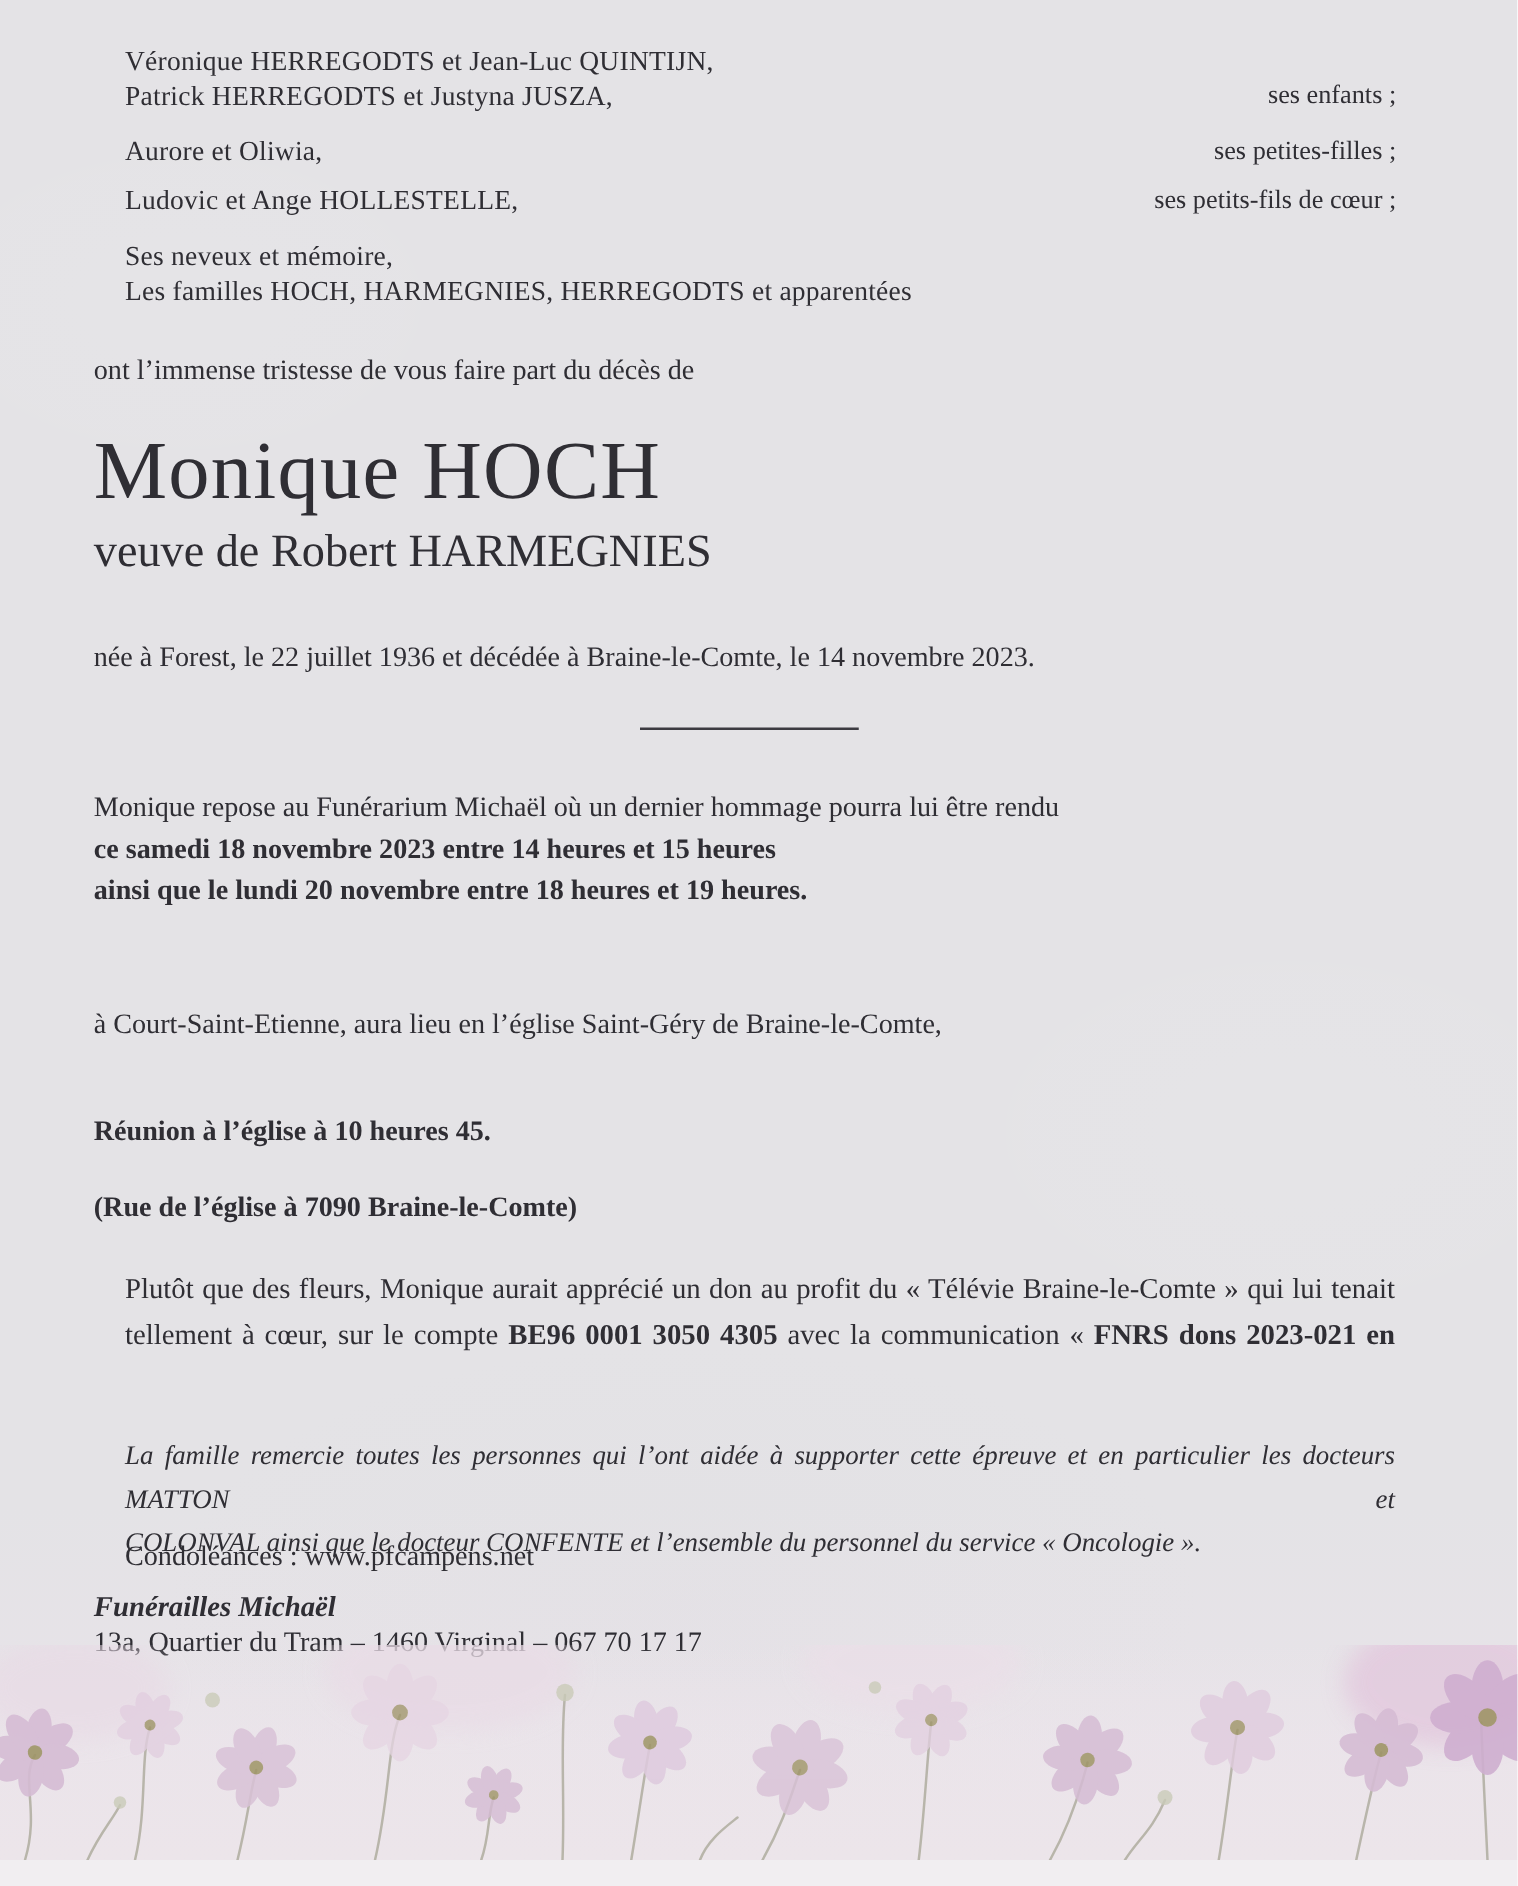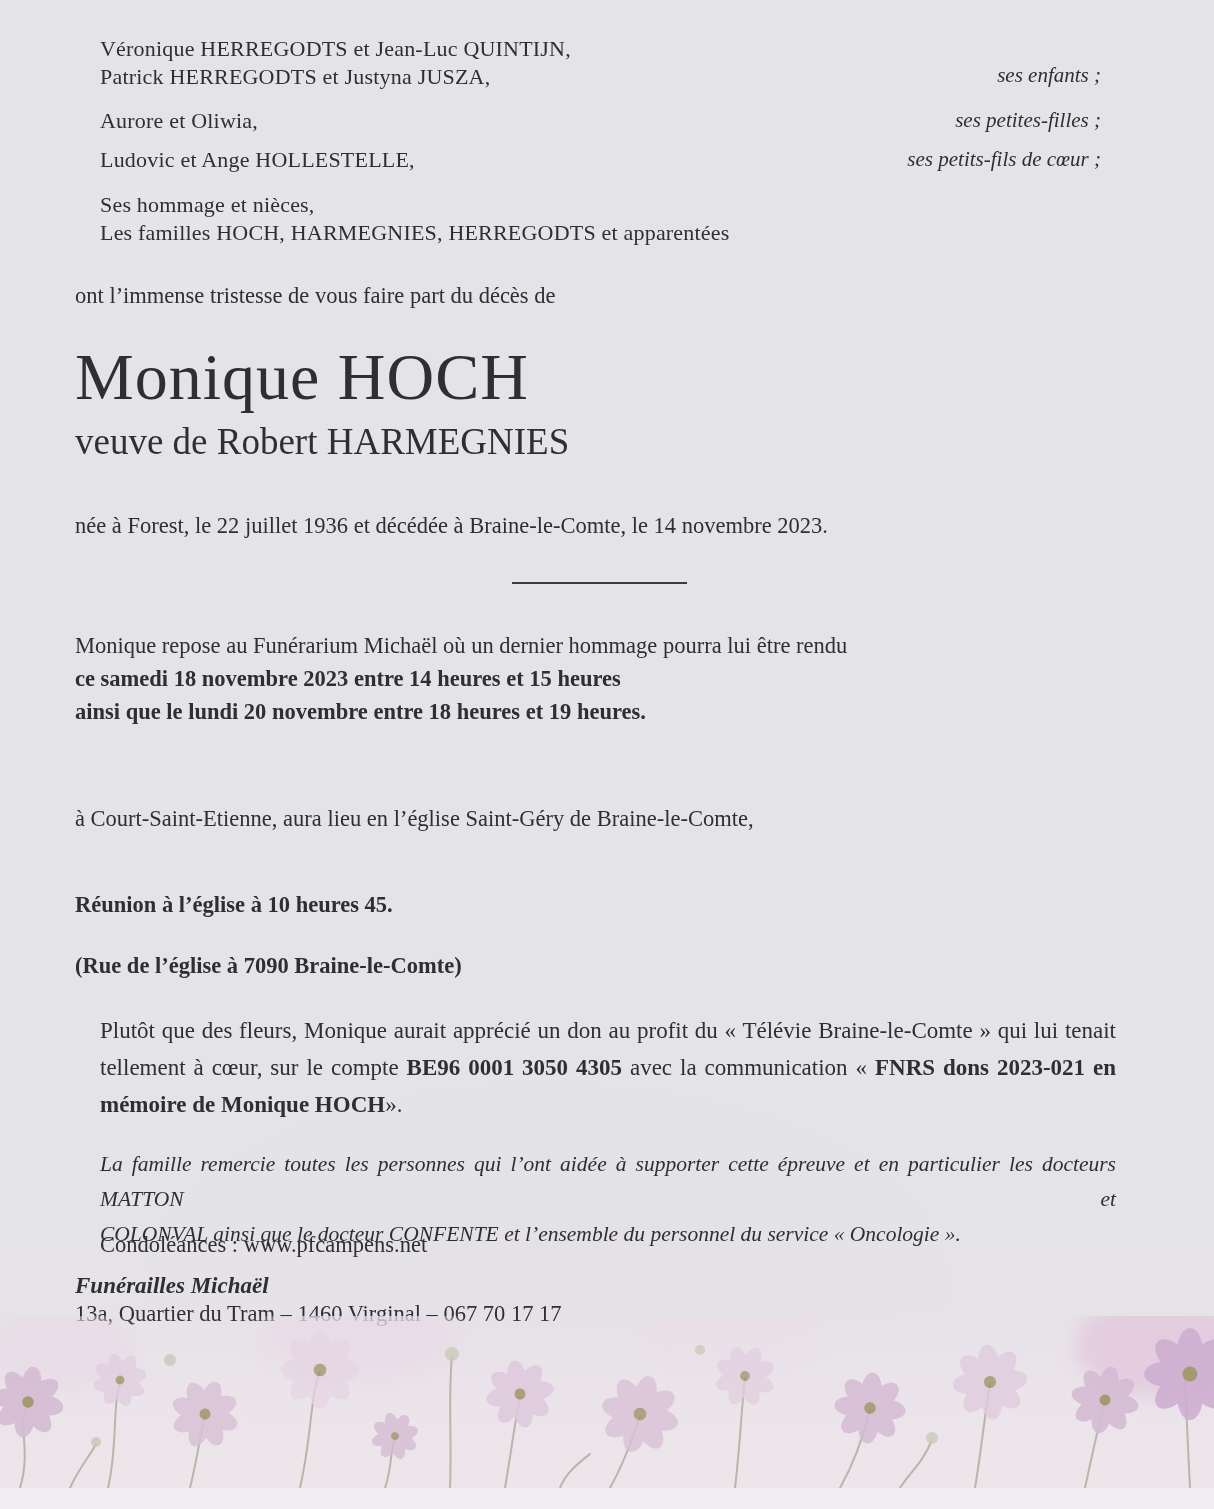--- a/index.html
+++ b/index.html
@@ -29,8 +29,7 @@
     white-space: nowrap;
   }
   .rel-label {
-    right: 113px;
-    font-style: italic;
+    right: 97px;
     font-size: 21px;
     white-space: nowrap;
   }

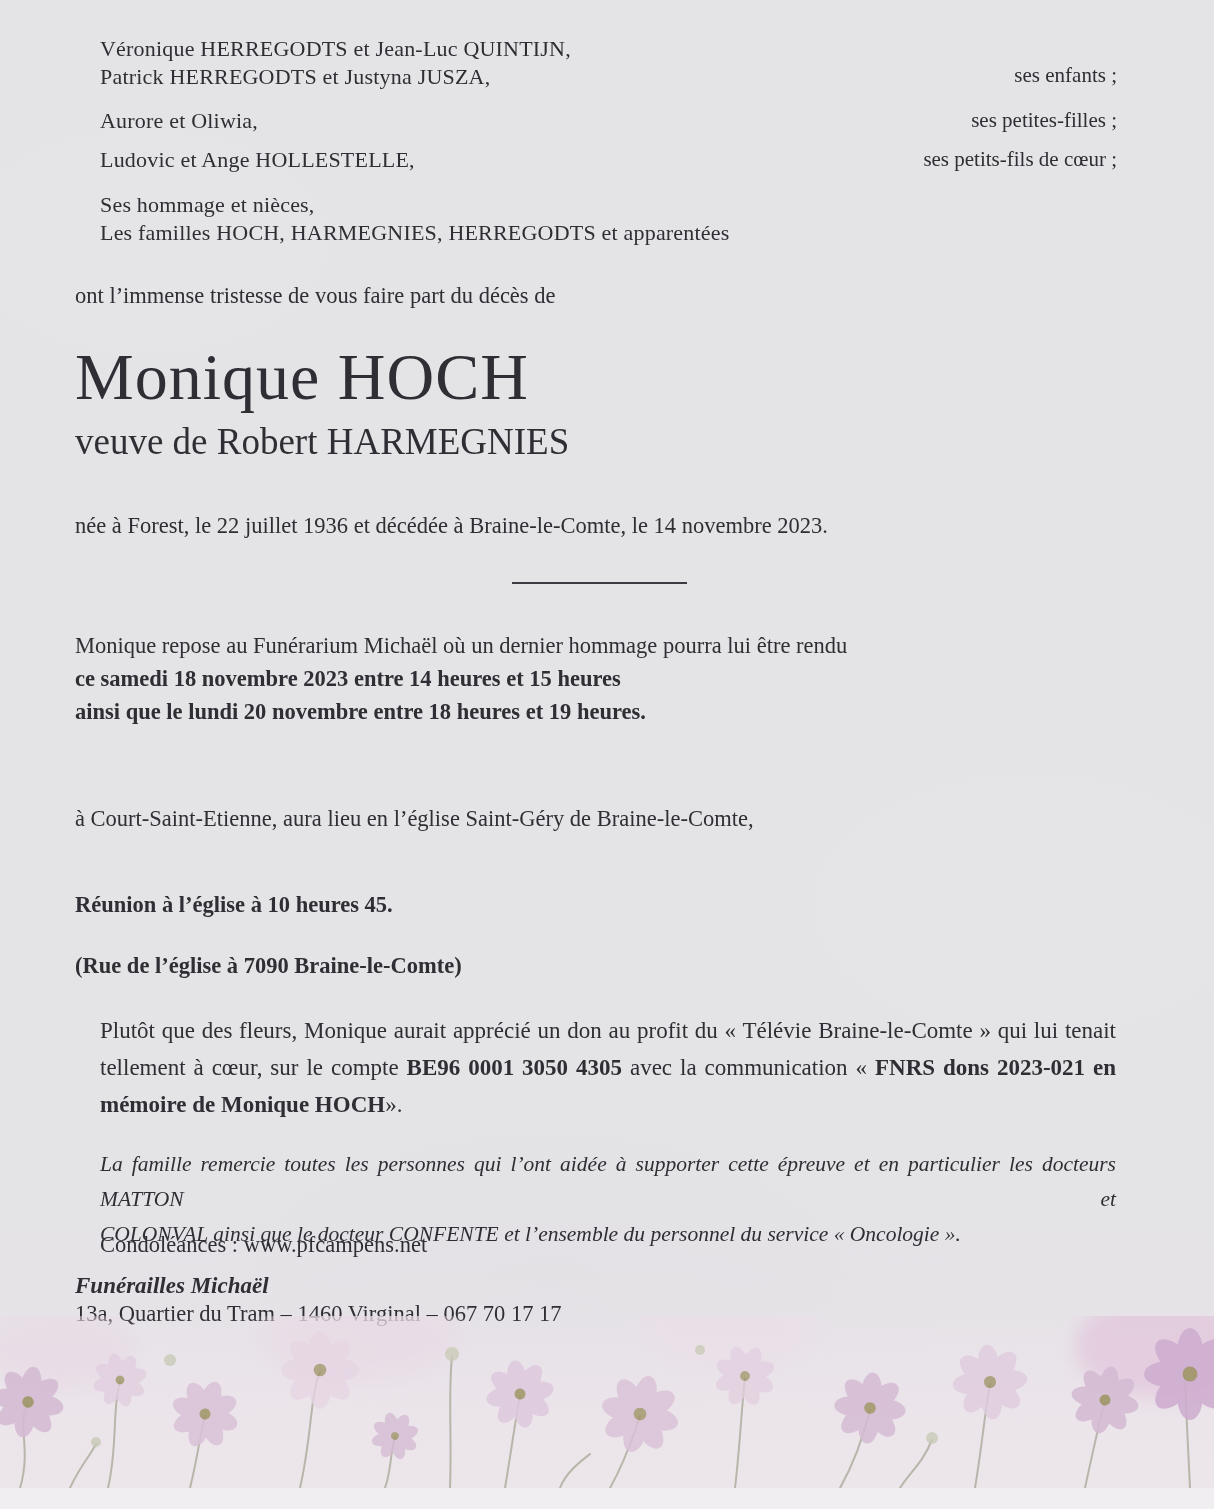--- a/index.html
+++ b/index.html
@@ -107,7 +107,7 @@
   <div class="abs name-line" style="top:147px">Ludovic et Ange HOLLESTELLE,</div>
   <div class="abs rel-label" style="top:147px">ses petits-fils de cœur ;</div>
 
-  <div class="abs name-line" style="top:192px">Ses hommage et nièces,</div>
+  <div class="abs name-line" style="top:192px">Ses neveux et mémoire,</div>
   <div class="abs name-line" style="top:220px">Les familles HOCH, HARMEGNIES, HERREGODTS et apparentées</div>
 
   <div class="abs centered" style="top:283px">ont l’immense tristesse de vous faire part du décès de</div>

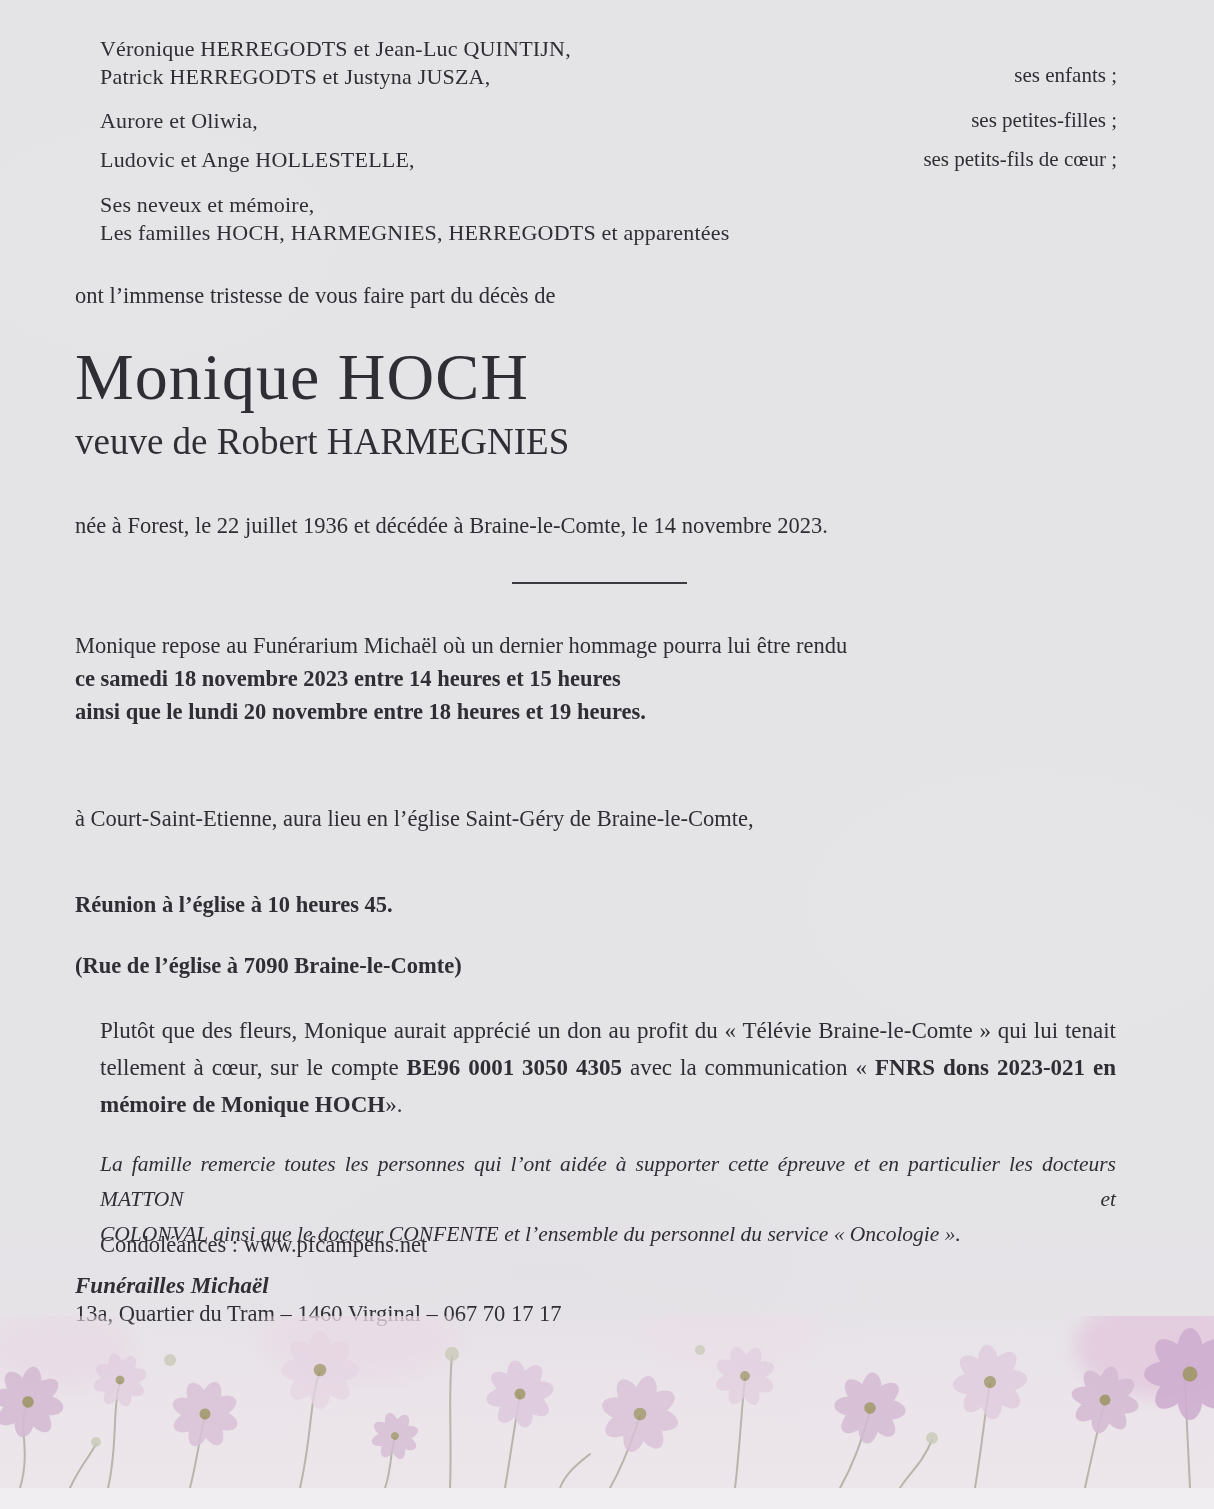--- a/index.html
+++ b/index.html
@@ -129,7 +129,6 @@
   <div class="abs para" style="top:1012px">
     <div class="jline">Plutôt que des fleurs, Monique aurait apprécié un don au profit du « Télévie Braine-le-Comte » qui lui tenait</div>
     <div class="jline"><span>tellement à cœur, sur le compte </span><span class="bold">BE96 0001 3050 4305</span><span> avec la communication « </span><span class="bold">FNRS dons 2023-021 en</span></div>
-    <div><span class="bold">mémoire de Monique HOCH</span><span>».</span></div>
   </div>
 
   <div class="abs para thanks" style="top:1147px">

